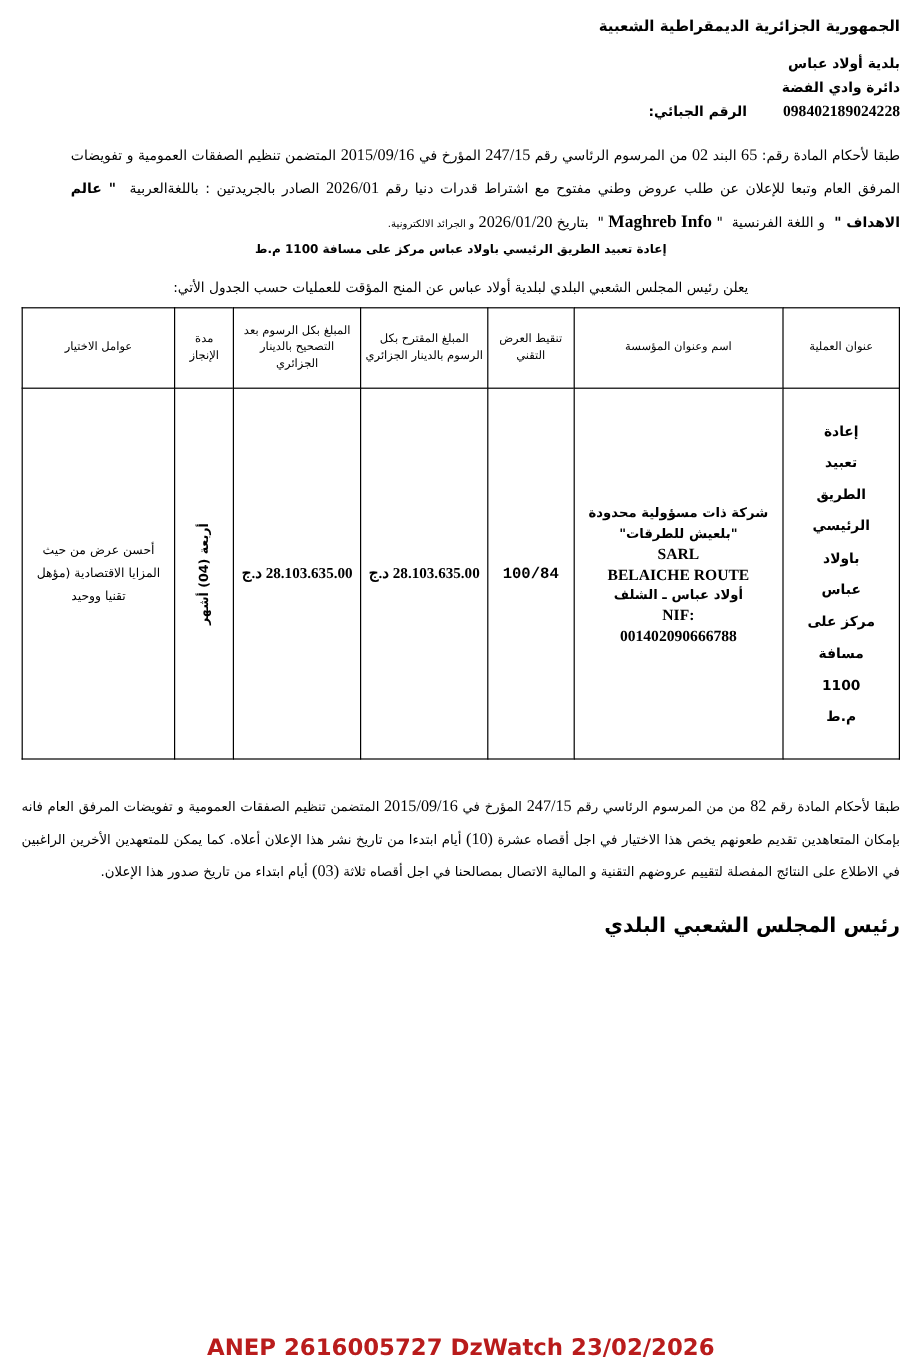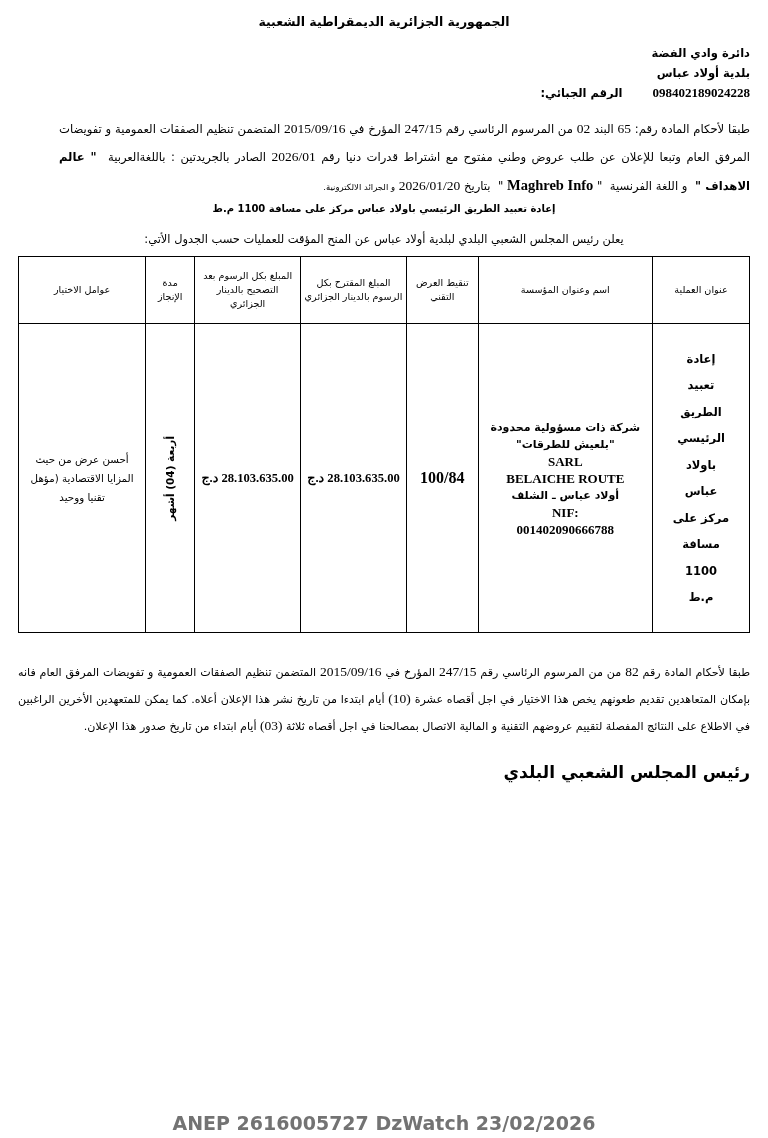--- a/index.html
+++ b/index.html
@@ -35,7 +35,7 @@
   
   .national-header {
     margin-top: 14px;
-    text-align: center;
+    text-align: right;
     font-size: 12.5px;
     font-weight: bold;
     letter-spacing: 0.2px;

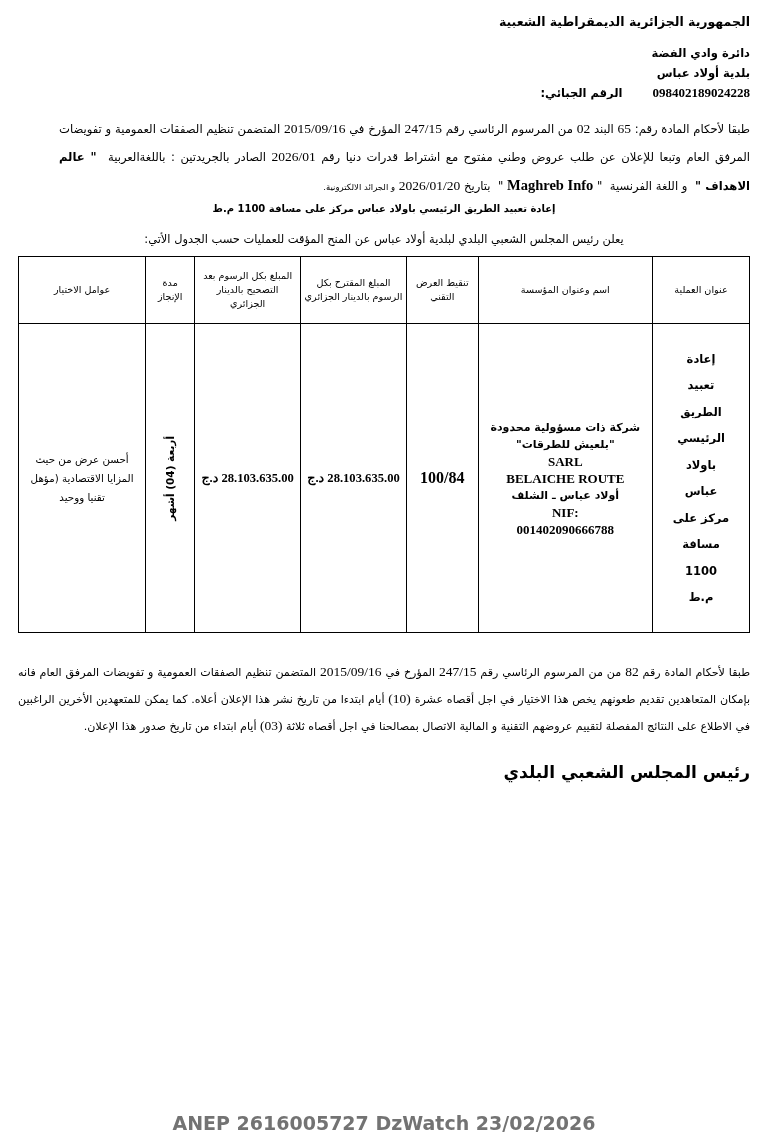--- a/index.html
+++ b/index.html
@@ -249,8 +249,8 @@
   <div class="national-header ar">الجمهورية الجزائرية الديمقراطية الشعبية</div>
 
   <div class="commune-block">
+    <div class="line ar">بلدية أولاد عباس</div>
     <div class="line ar">دائرة وادي الفضة</div>
-    <div class="line ar">بلدية أولاد عباس</div>
     <div class="fiscal-row ar"><span class="fiscal-num">098402189024228</span><span>الرقم الجبائي:</span></div>
   </div>
 

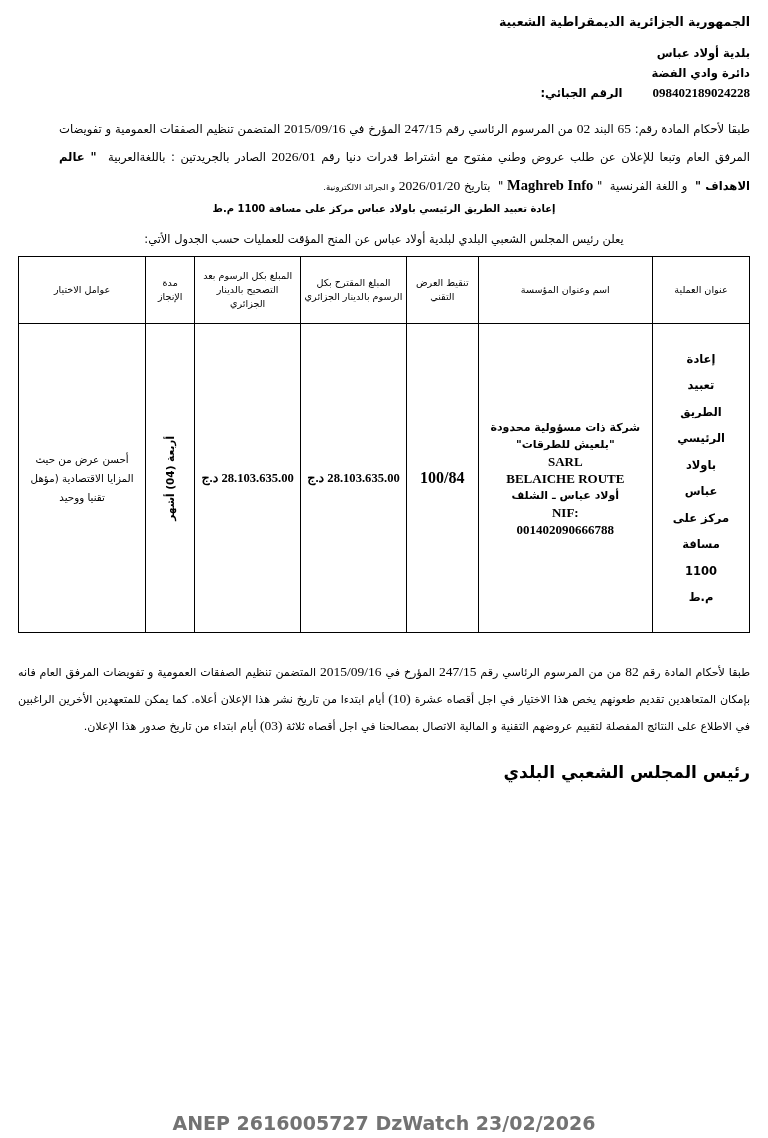--- a/index.html
+++ b/index.html
@@ -173,8 +173,8 @@
     line-height: 17px;
   }
   td.cell-score {
-    font-family: Liberation Serif, serif;
-    font-size: 16px;
+    font-family: Liberation Mono, monospace;
+    font-size: 13px;
     font-weight: bold;
     direction: ltr;
     unicode-bidi: embed;

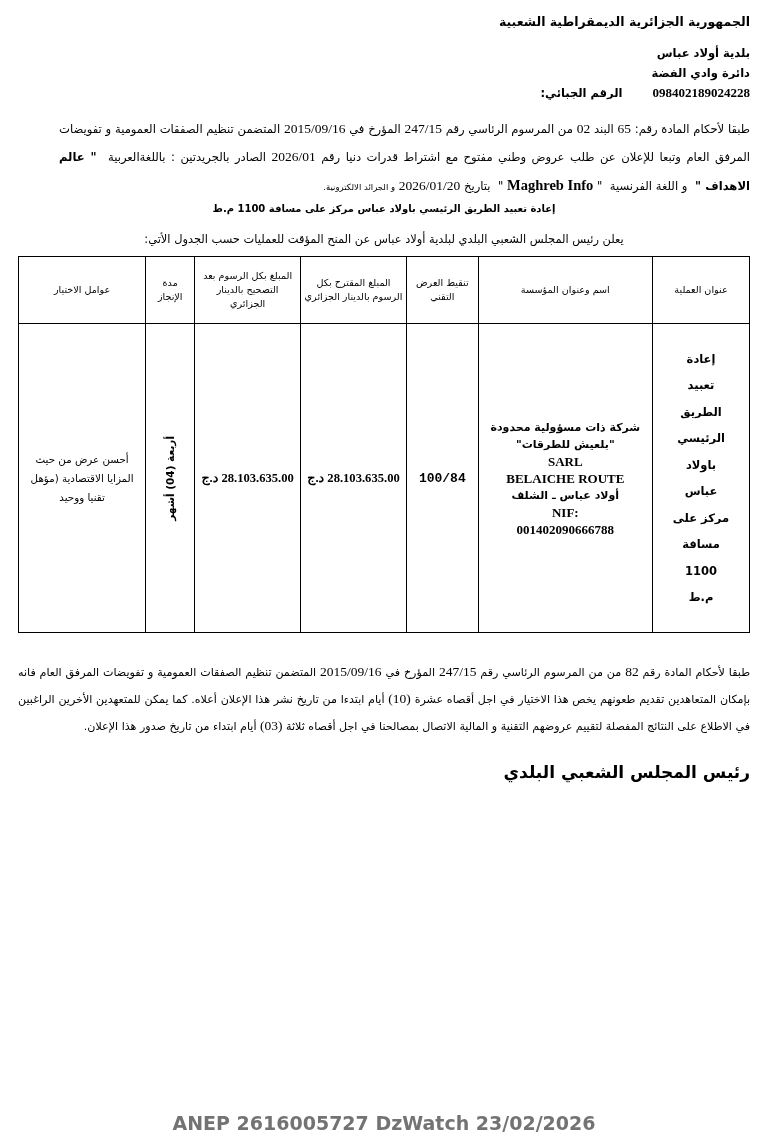--- a/index.html
+++ b/index.html
@@ -354,7 +354,7 @@
 
   <div class="signature ar">رئيس المجلس الشعبي البلدي</div>
 
-  <div class="anep-footer" style="color: #737373;">ANEP 2616005727 DzWatch 23/02/2026</div>
+  <div class="anep-footer" style="color: #b91c1c;">ANEP 2616005727 DzWatch 23/02/2026</div>
 
 </div>
 

